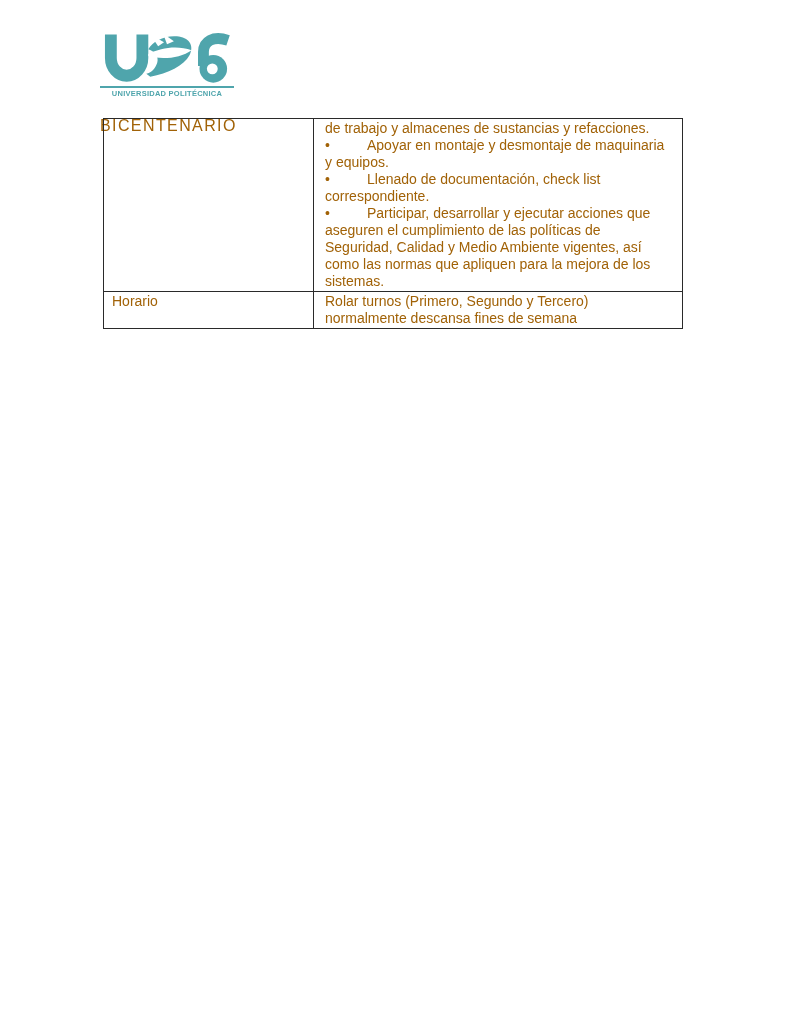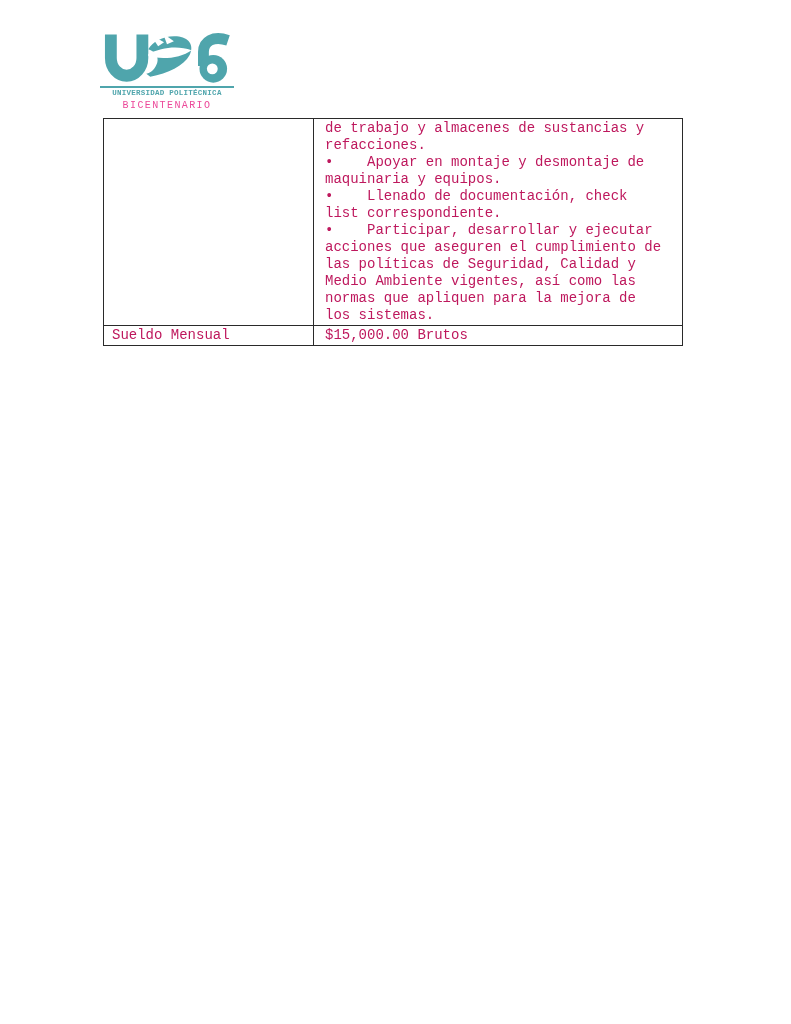--- a/index.html
+++ b/index.html
@@ -12,7 +12,7 @@
     width: 791px;
     height: 1024px;
     background: #ffffff;
-    font-family: Liberation Mono, monospace;
+    font-family: Liberation Sans, sans-serif;
     overflow: hidden;
   }
 

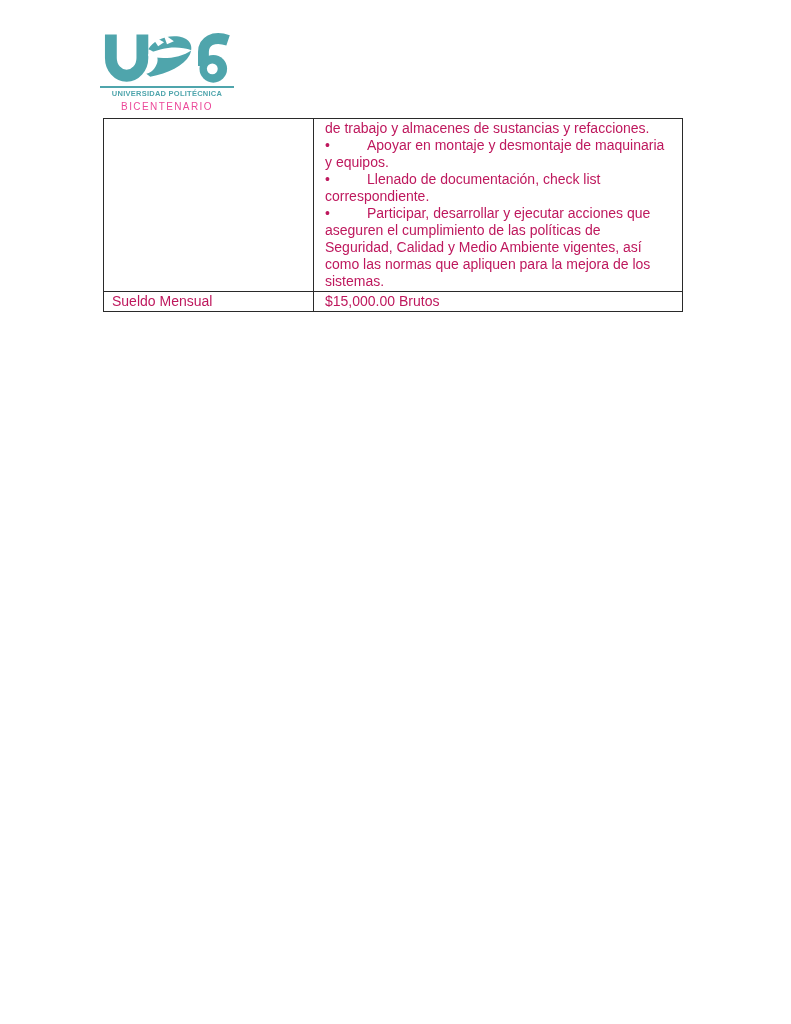--- a/index.html
+++ b/index.html
@@ -44,11 +44,11 @@
     color: #4fa5ac;
   }
   .logo-bicent {
-    font-size: 10px;
+    font-size: 16px;
     letter-spacing: 1.4px;
-    margin-top: 3px;
+    margin-top: 19px;
     white-space: nowrap;
-    color: #ec4899;
+    color: #a16207;
   }
 
   

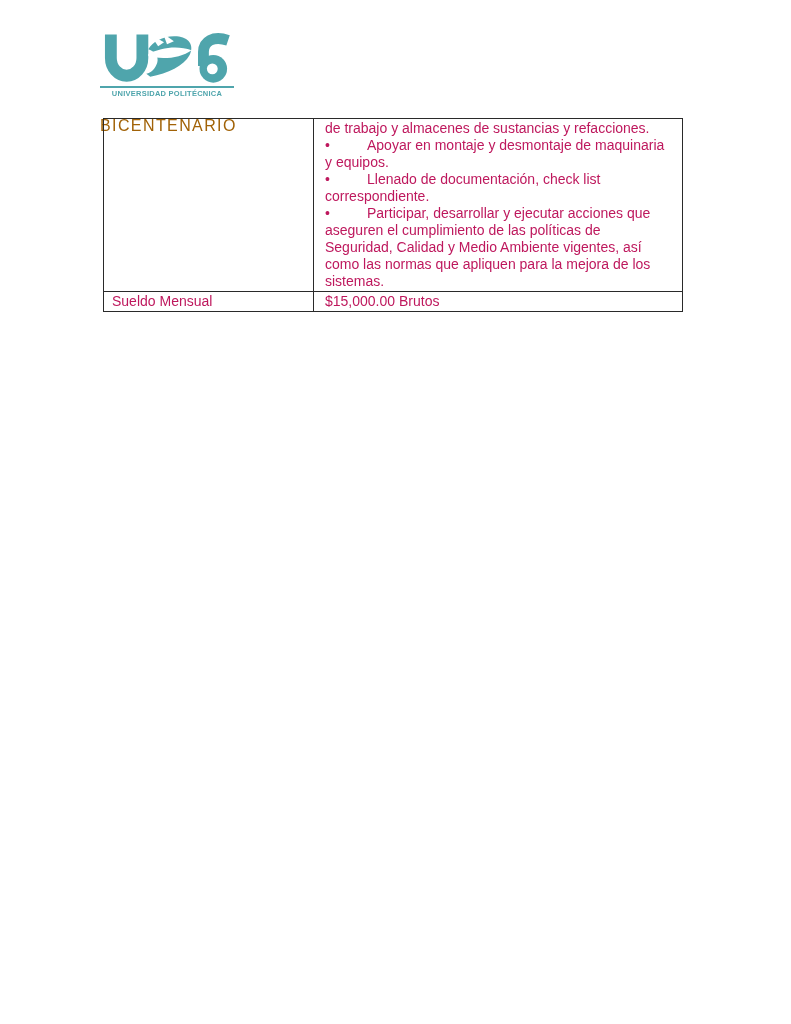--- a/index.html
+++ b/index.html
@@ -61,7 +61,7 @@
     table-layout: fixed;
     font-size: 14px;
     line-height: 17px;
-    color: #be185d;
+    color: #a16207;
   }
   table.doc-table td {
     border: 1.6px solid #2a2a2a;

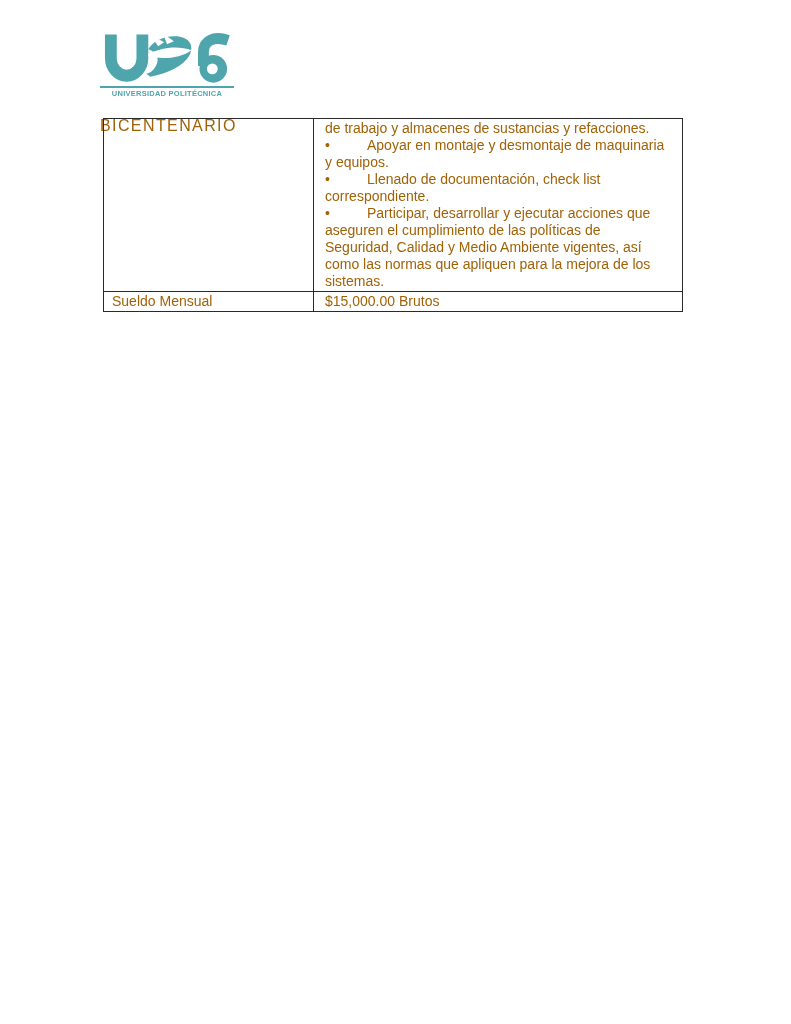--- a/index.html
+++ b/index.html
@@ -124,6 +124,10 @@
         </td>
       </tr>
 
+      <tr>
+        <td class="label-cell">Horario</td>
+        <td class="value-cell">Rolar turnos (Primero, Segundo y Tercero) normalmente descansa fines de semana</td>
+      </tr>
 
       <tr>
         <td class="label-cell">Sueldo Mensual</td>

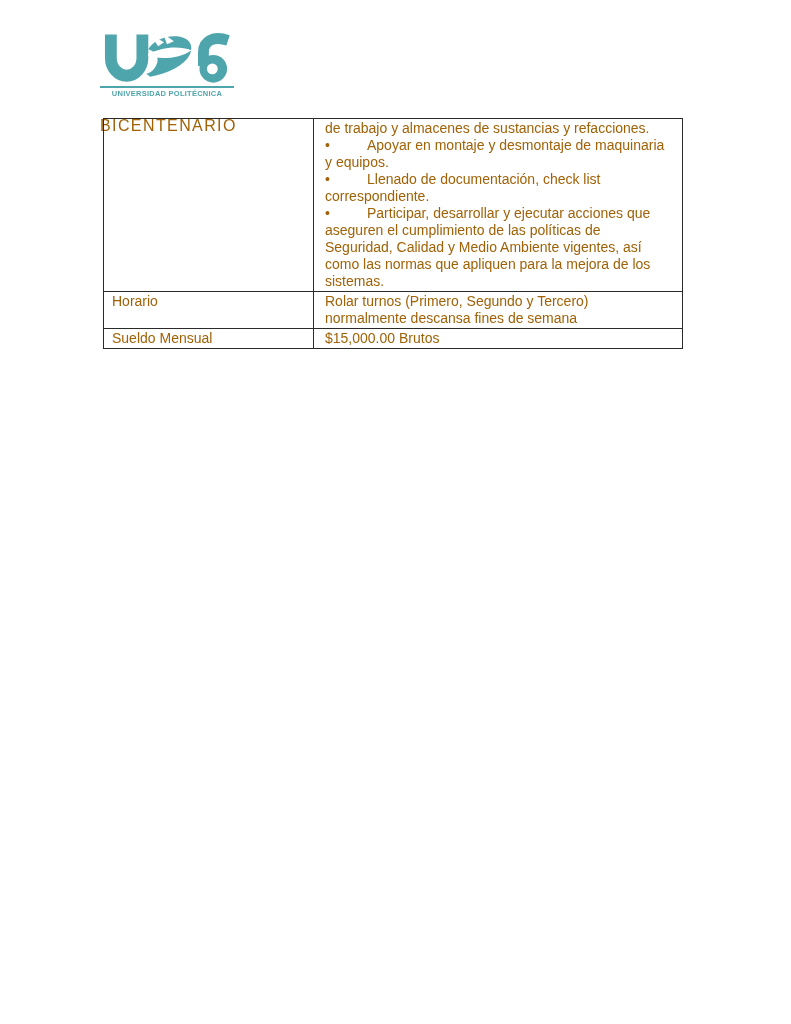--- a/index.html
+++ b/index.html
@@ -129,10 +129,6 @@
         <td class="value-cell">Rolar turnos (Primero, Segundo y Tercero) normalmente descansa fines de semana</td>
       </tr>
 
-      <tr>
-        <td class="label-cell">Sueldo Mensual</td>
-        <td class="value-cell">$15,000.00 Brutos</td>
-      </tr>
 
 
     </tbody>

